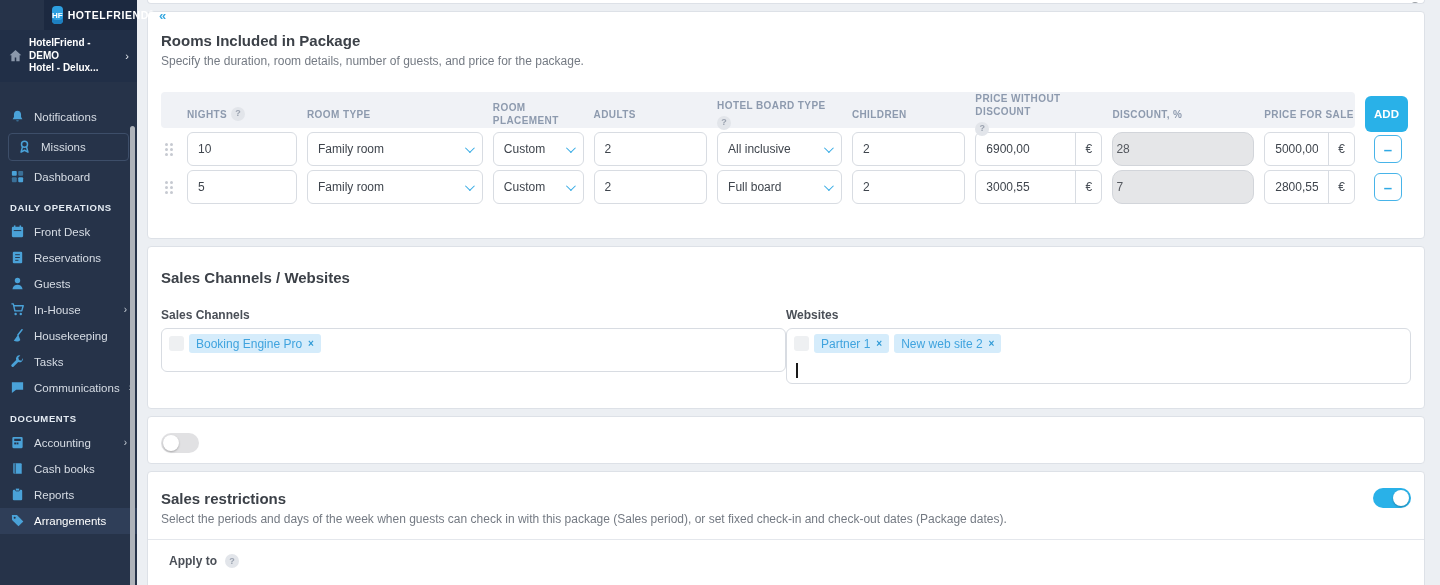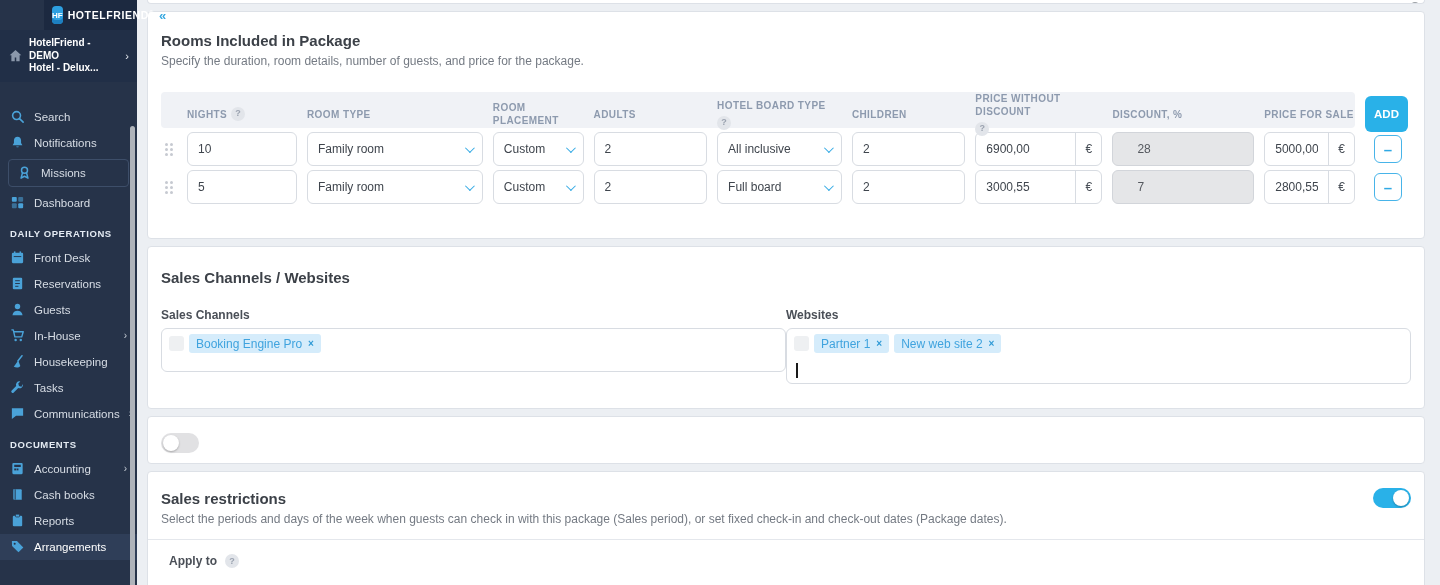--- a/index.html
+++ b/index.html
@@ -110,15 +110,6 @@
         <div class="sb-item">
           <span class="sb-icon">
             <svg viewBox="0 0 16 16">
-              <circle cx="7" cy="7" r="4.2" fill="none" stroke="#4aa2d8" stroke-width="1.7"></circle>
-              <line x1="10.2" y1="10.2" x2="14" y2="14" stroke="#4aa2d8" stroke-width="1.7" stroke-linecap="round"></line>
-            </svg>
-          </span>
-          <span class="sb-label">Search</span>
-        </div>
-        <div class="sb-item">
-          <span class="sb-icon">
-            <svg viewBox="0 0 16 16">
               <path d="M8 1.8c-2.3 0-3.8 1.7-3.8 4v2.8L2.8 11h10.4l-1.4-2.4V5.8c0-2.3-1.5-4-3.8-4z" fill="#4aa2d8"></path>
               <path d="M6.6 12.2a1.5 1.5 0 0 0 2.8 0z" fill="#4aa2d8"></path>
             </svg>

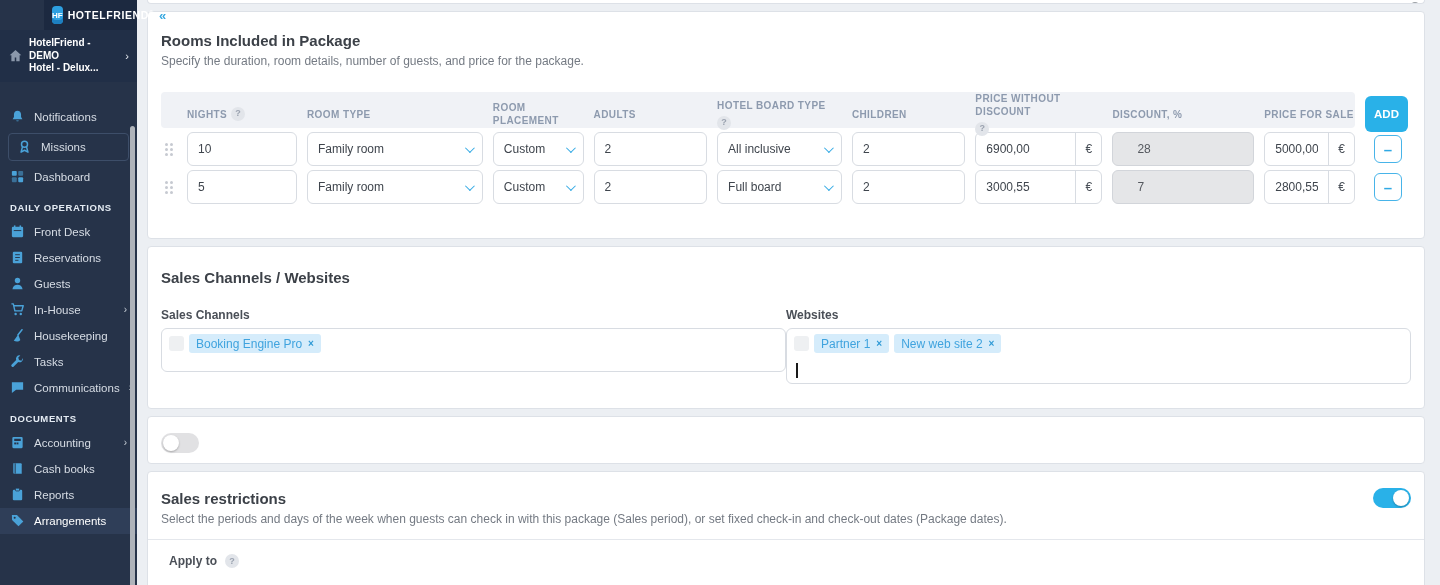--- a/index.html
+++ b/index.html
@@ -58,7 +58,7 @@
   .selectbox { justify-content:space-between; padding:0 10px; cursor:pointer; }
   .chev-down { width:7px; height:7px; border-right:1.6px solid #35aae4; border-bottom:1.6px solid #35aae4; transform:rotate(45deg) translateY(-2px); }
   .cur-seg { width:26px; min-width:26px; height:100%; border-left:1px solid #d8dce2; display:flex; align-items:center; justify-content:center; color:#4a5058; font-size:12px; }
-  .disabled-field { background:#e5e6e8; border-color:#d2d5da; padding:0 24px; color:#55595f; }
+  .disabled-field { background:#e5e6e8; border-color:#d2d5da; padding:0 3px; color:#55595f;border-radius:10px; }
   .add-btn { height:36px; width:43px; background:#29b1e8; color:#fff; border:none; border-radius:6px; font-size:11.5px; font-weight:bold; cursor:pointer; position:relative; z-index:1; font-family:"Liberation Sans",sans-serif; }
   .minus-btn { width:28px; height:28px; border:1.5px solid #47b4e9; background:#fff; color:#2fa9e4; border-radius:6px; font-size:15px; font-weight:bold; line-height:1; cursor:pointer; margin:0 auto; display:flex; align-items:center; justify-content:center; }
 

